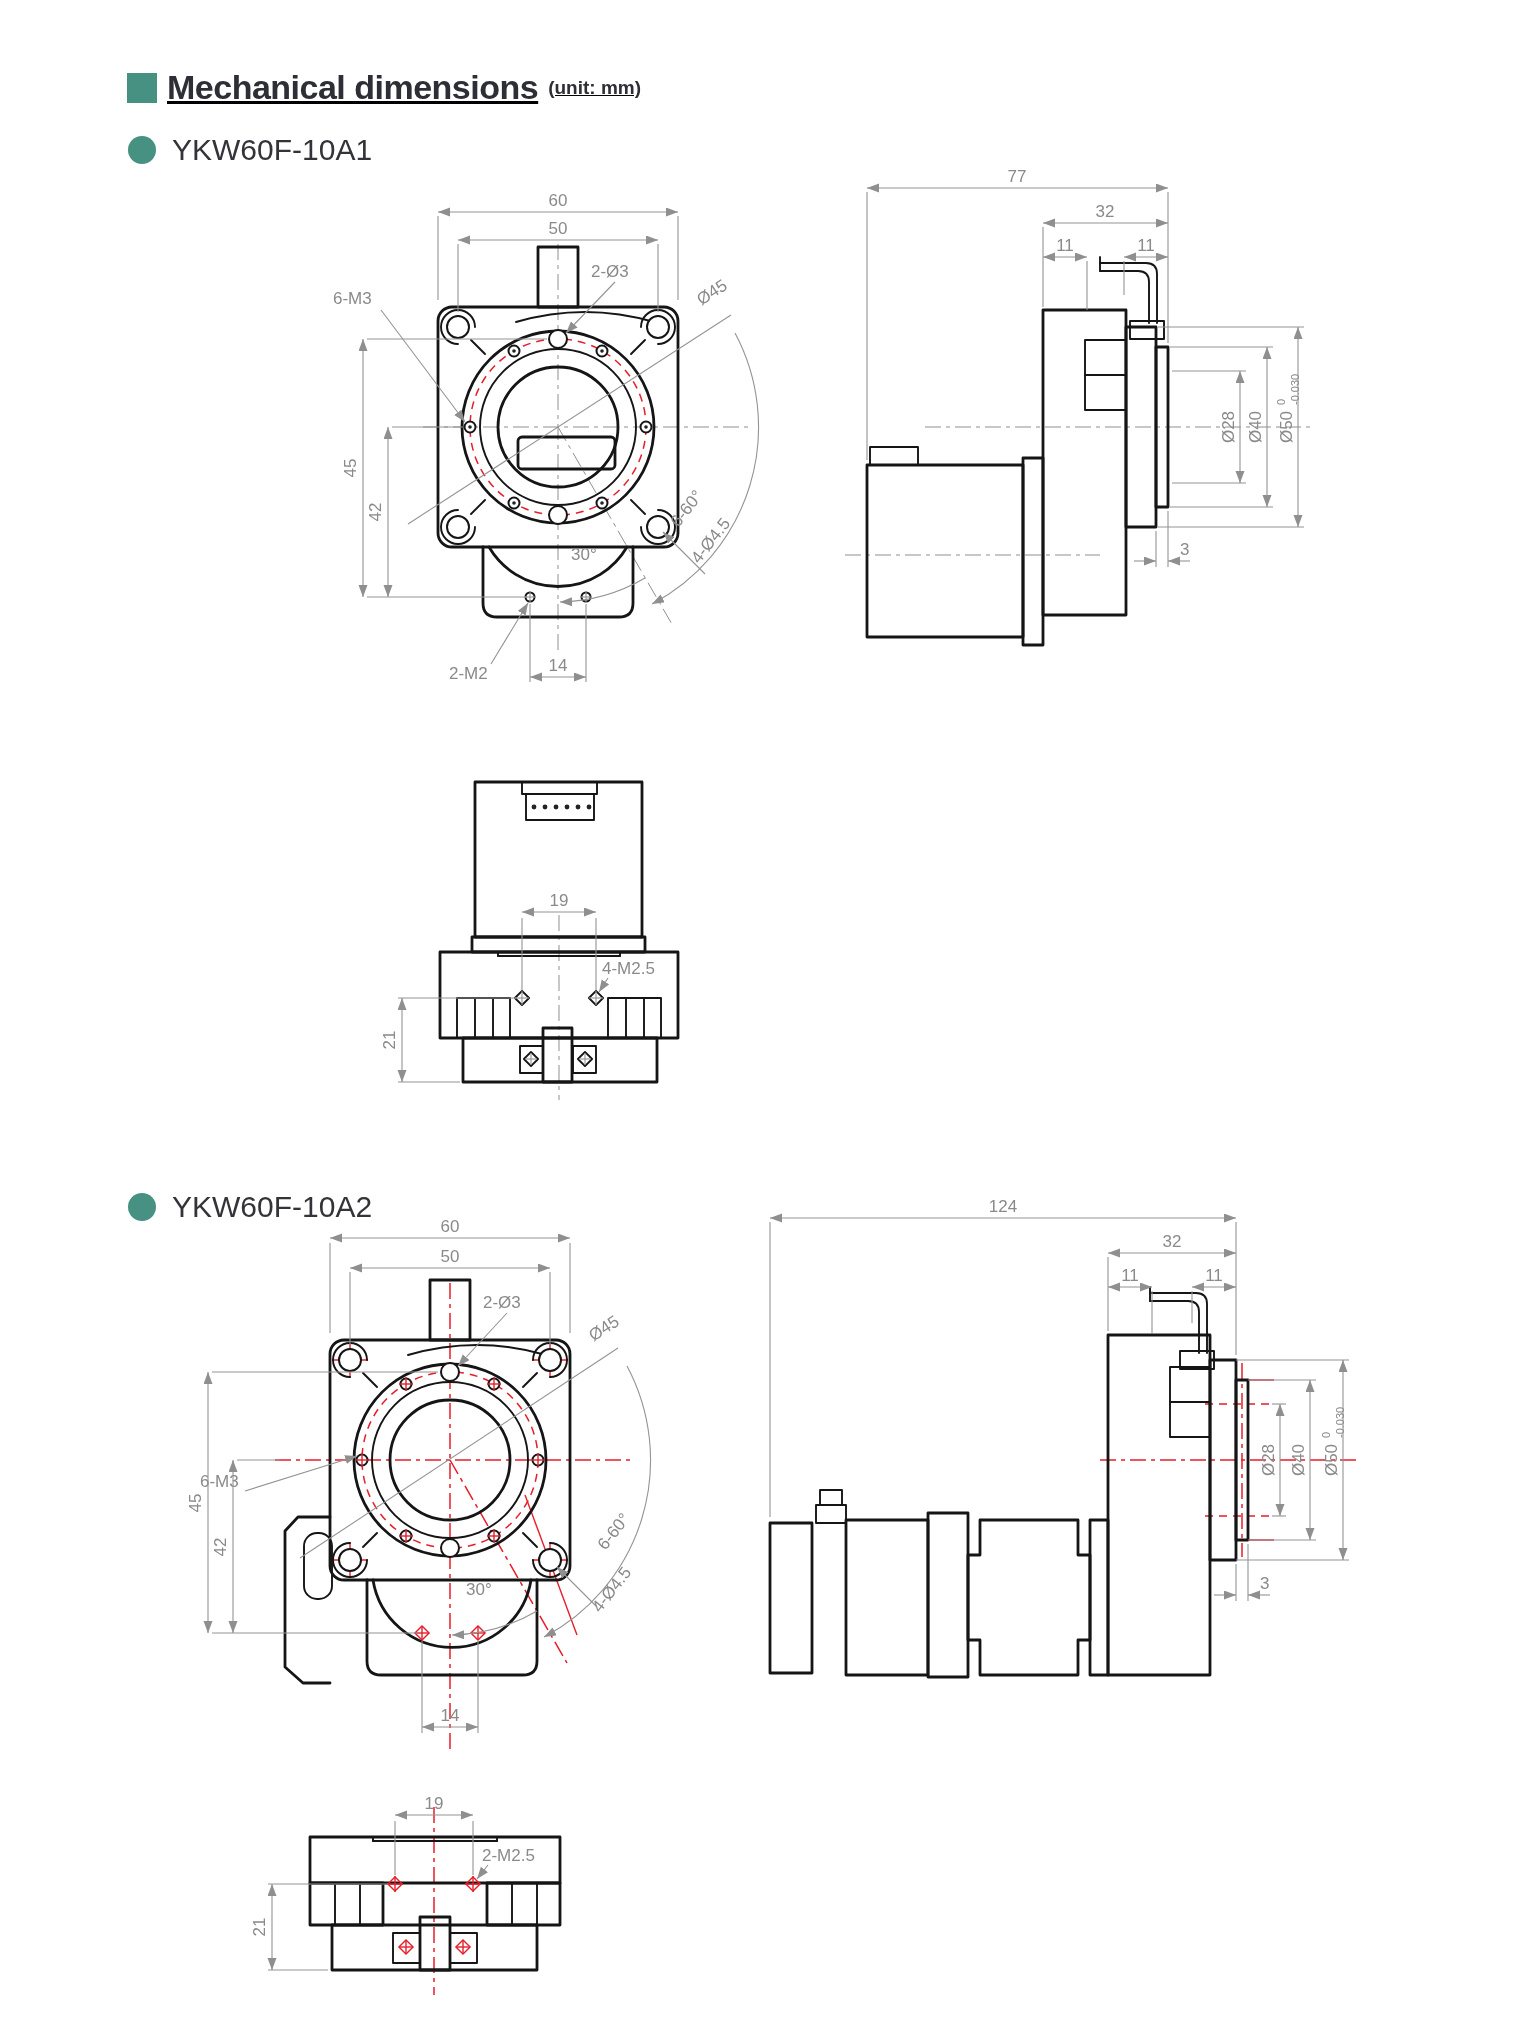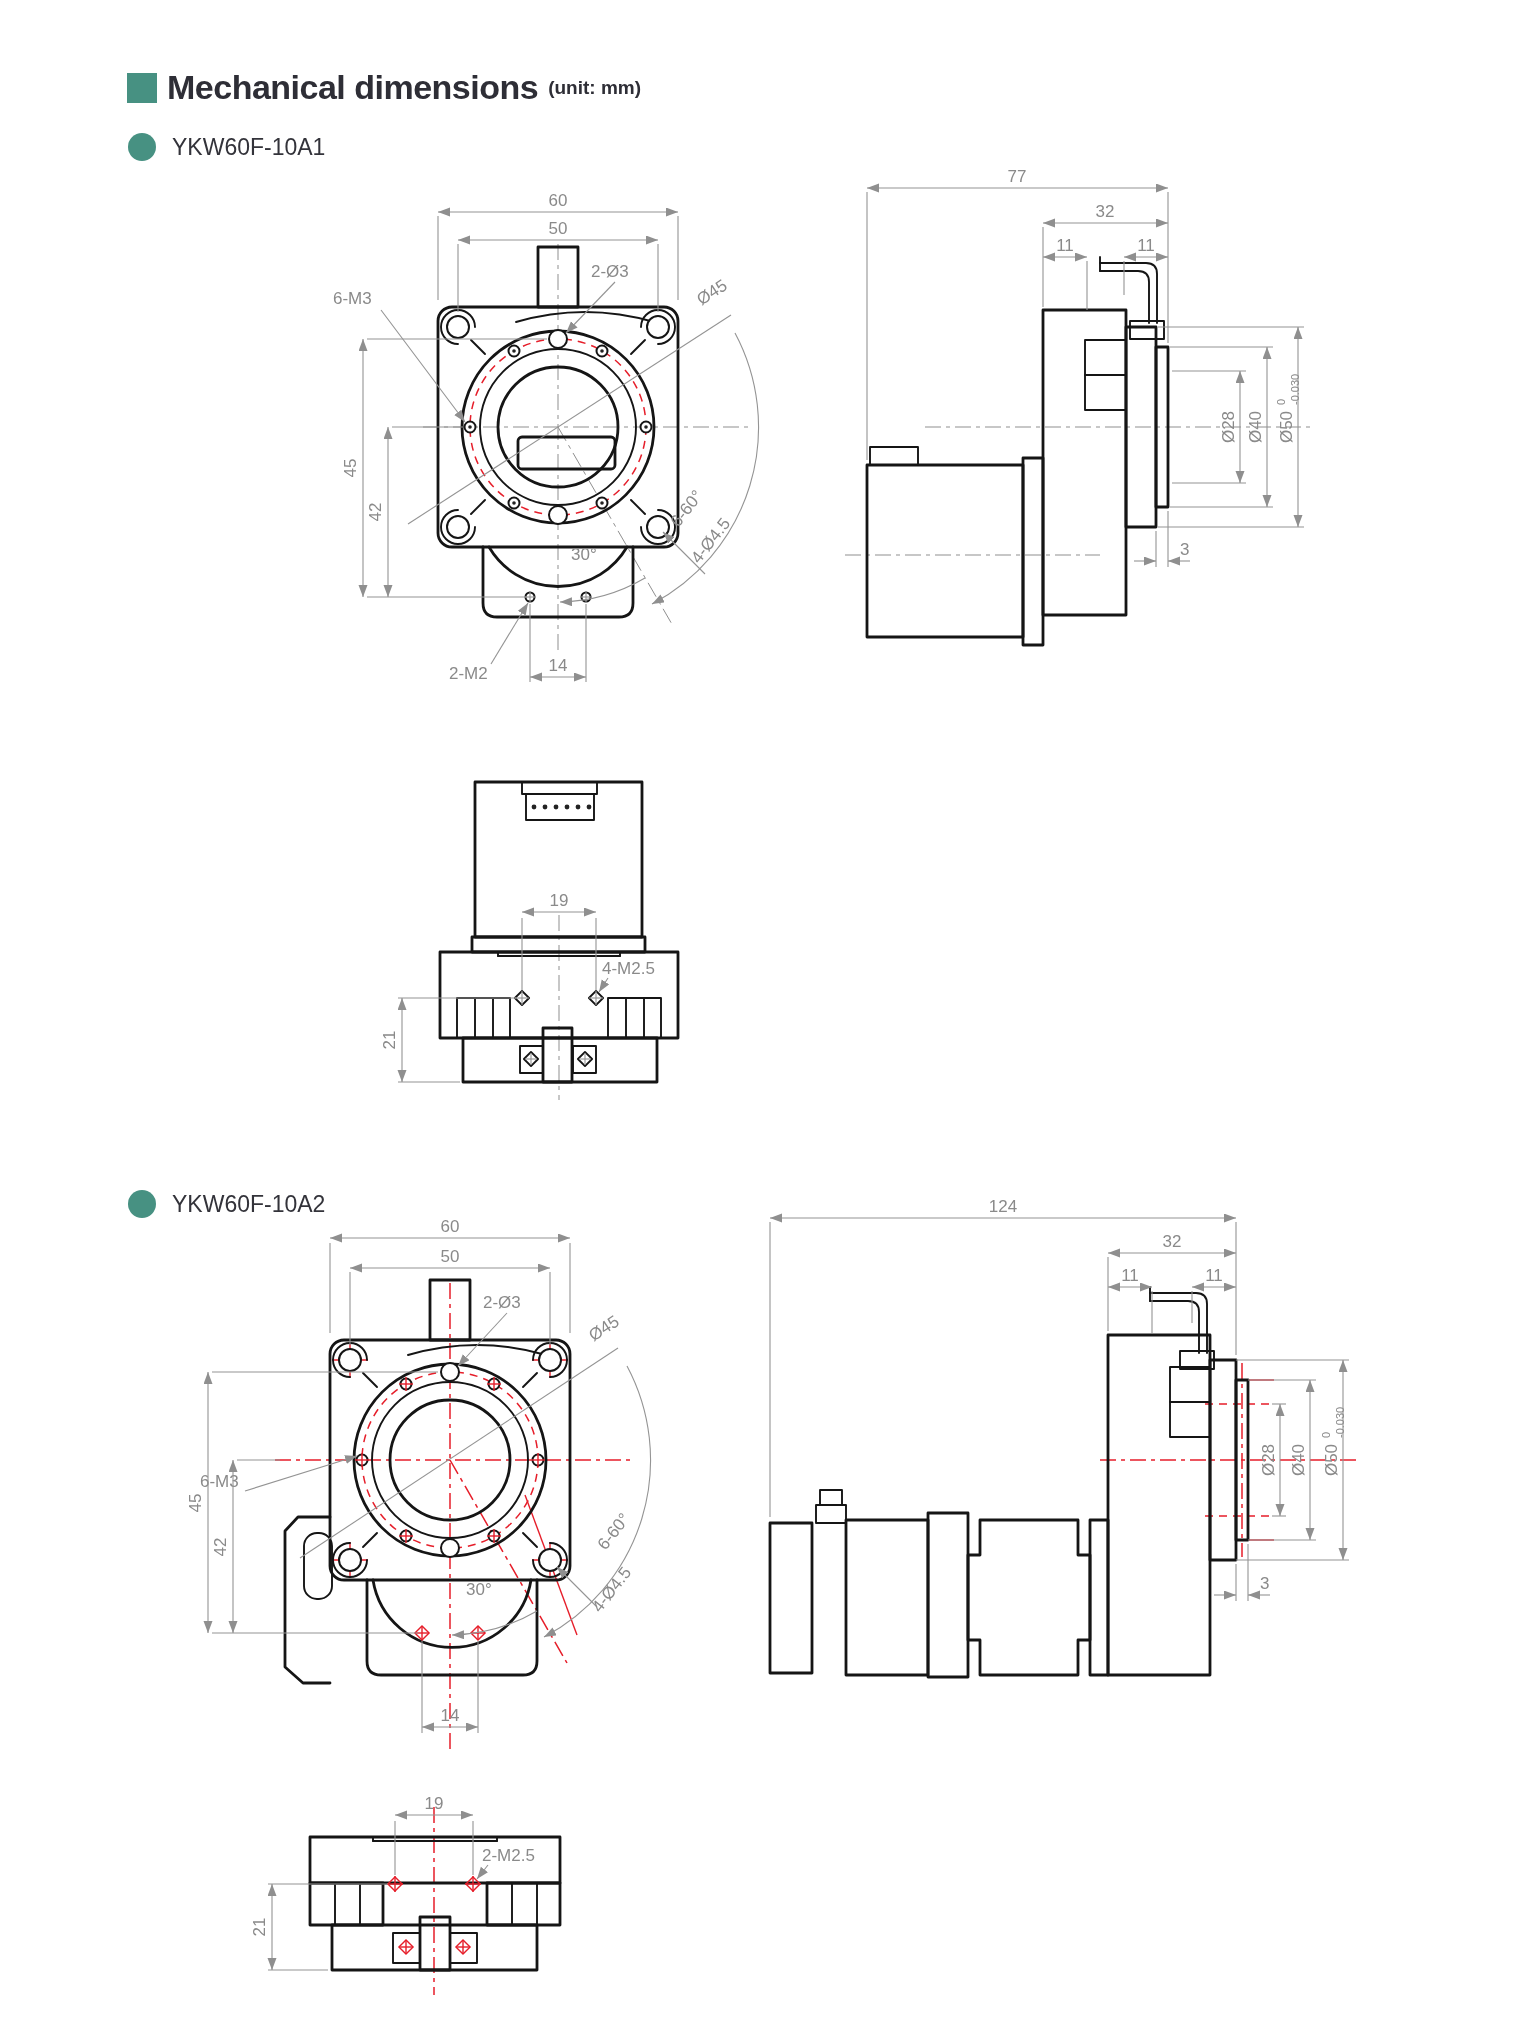--- a/index.html
+++ b/index.html
@@ -43,7 +43,7 @@
 </svg>
 
 
-<div class="abs hdr" style="left:127px;top:68px;">
+<div class="abs hdr" style="left:127px;top:68px;text-decoration:underline;">
   <div class="sq"></div>
   <div class="ttl">Mechanical dimensions</div>
   <div class="unit">(unit: mm)</div>

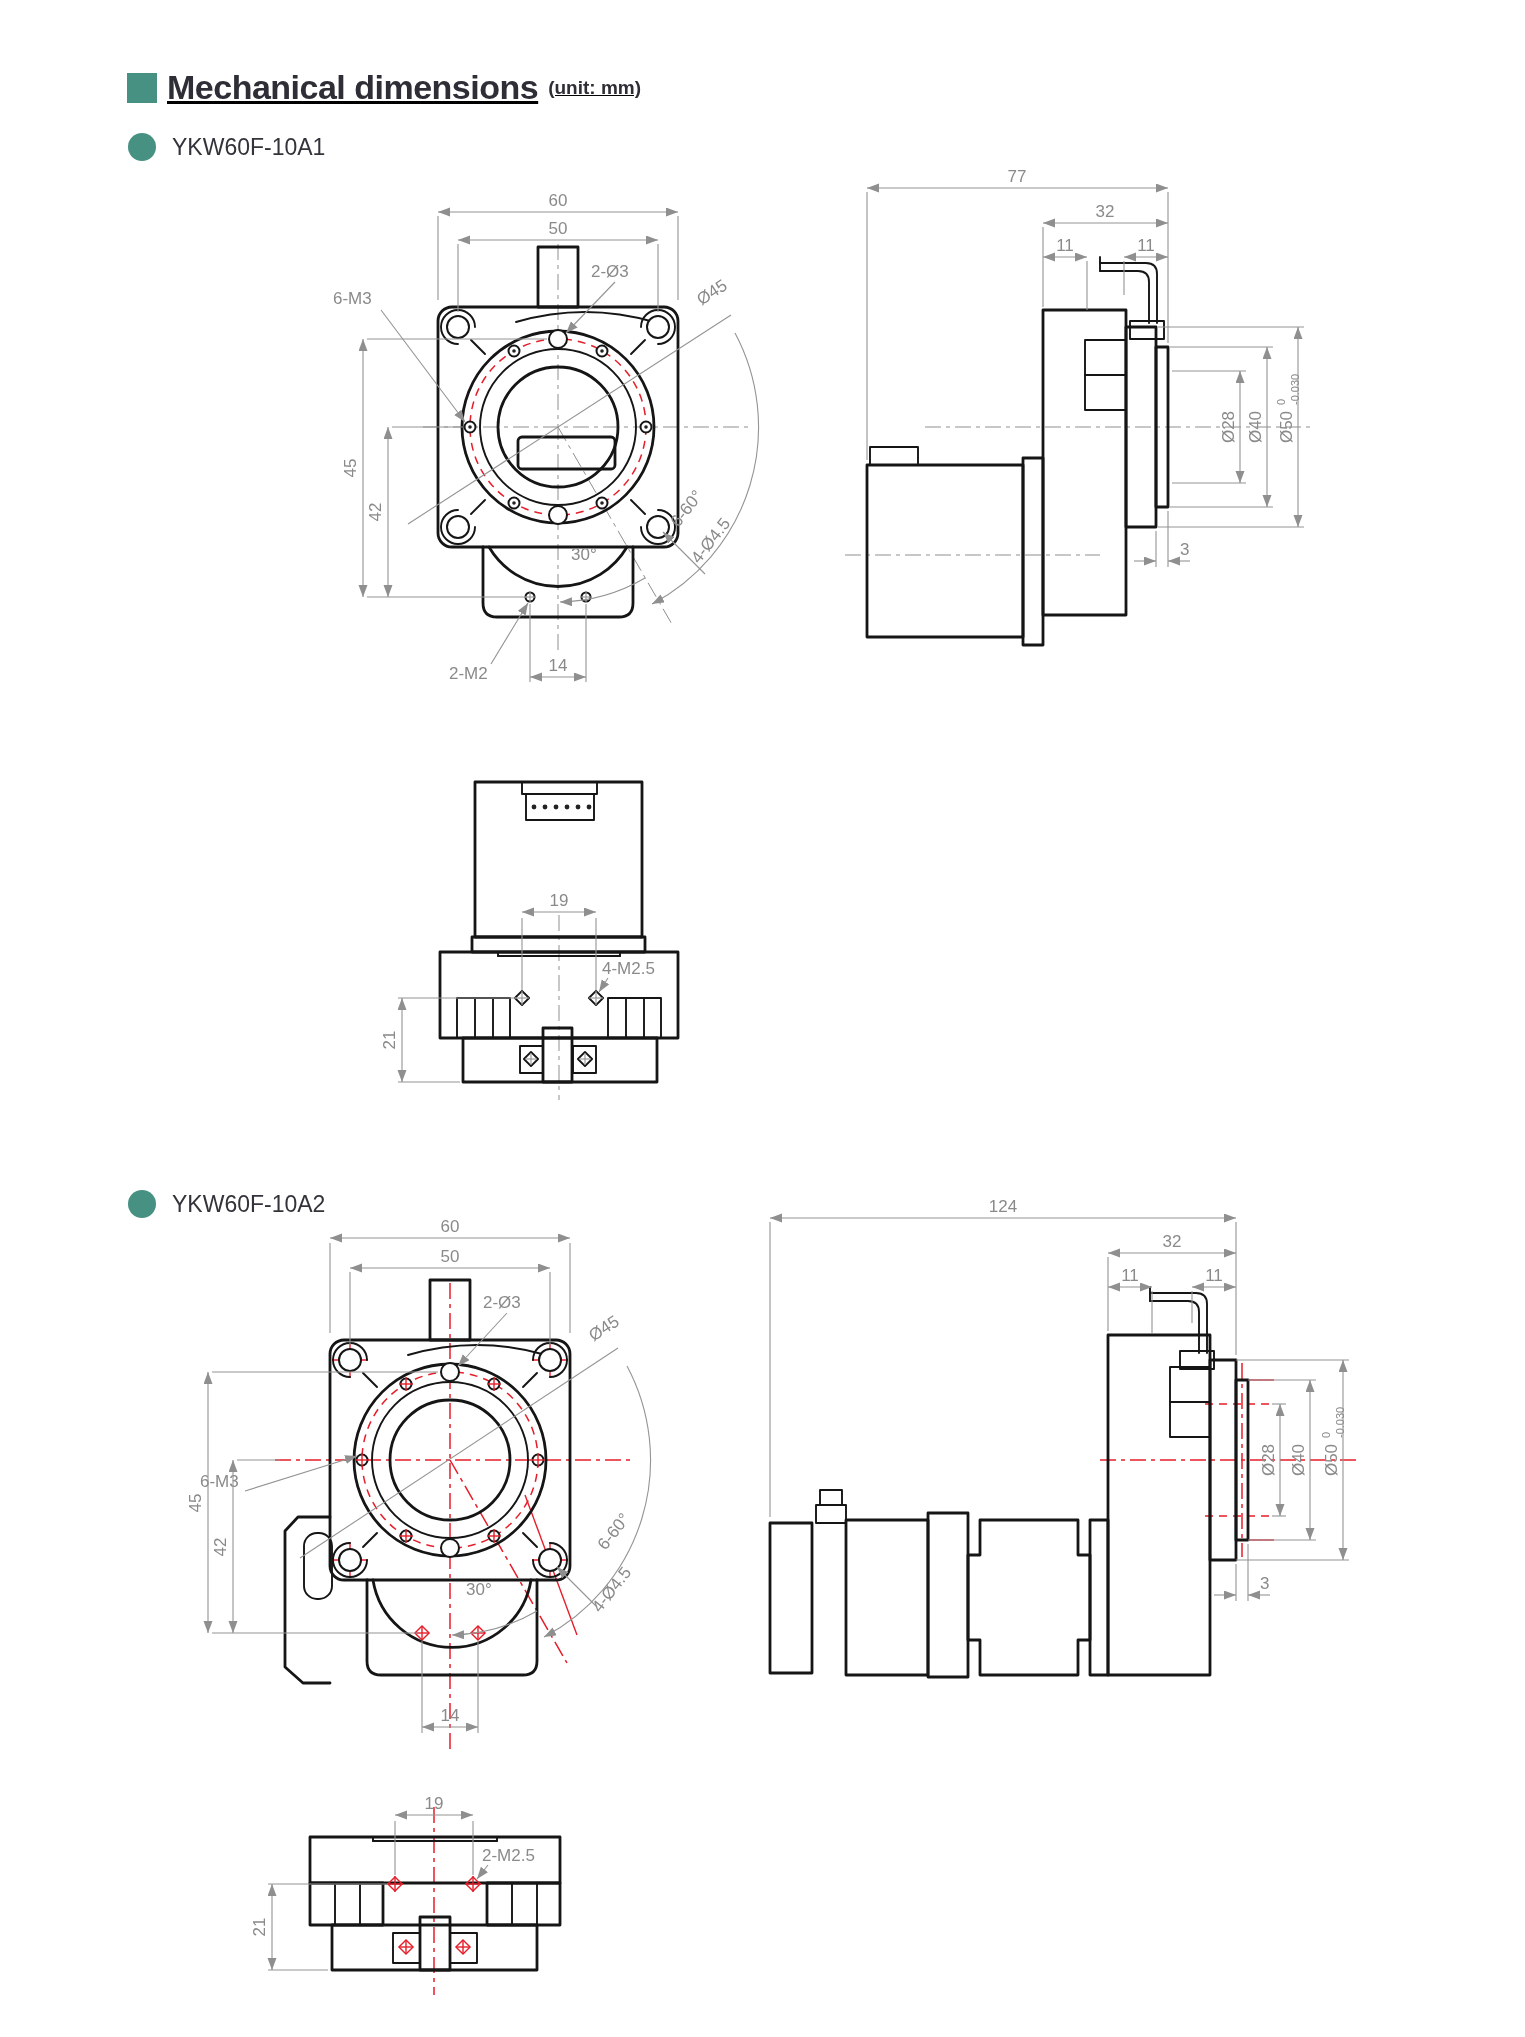--- a/index.html
+++ b/index.html
@@ -13,7 +13,7 @@
   .hdr .unit{font-size:19px;font-weight:bold;color:#2e2e36;margin-top:0;}
   .sec{display:flex;align-items:center;gap:16px;}
   .sec .dot{width:28px;height:28px;border-radius:50%;background:#479182;flex:0 0 auto;}
-  .sec .lbl{font-size:23px;color:#33333a;}
+  .sec .lbl{font-size:30px;color:#33333a;}
   
   svg{overflow:visible;}
   .s3{fill:none;stroke:#151515;stroke-width:2.8;stroke-linejoin:round;stroke-linecap:round;}

